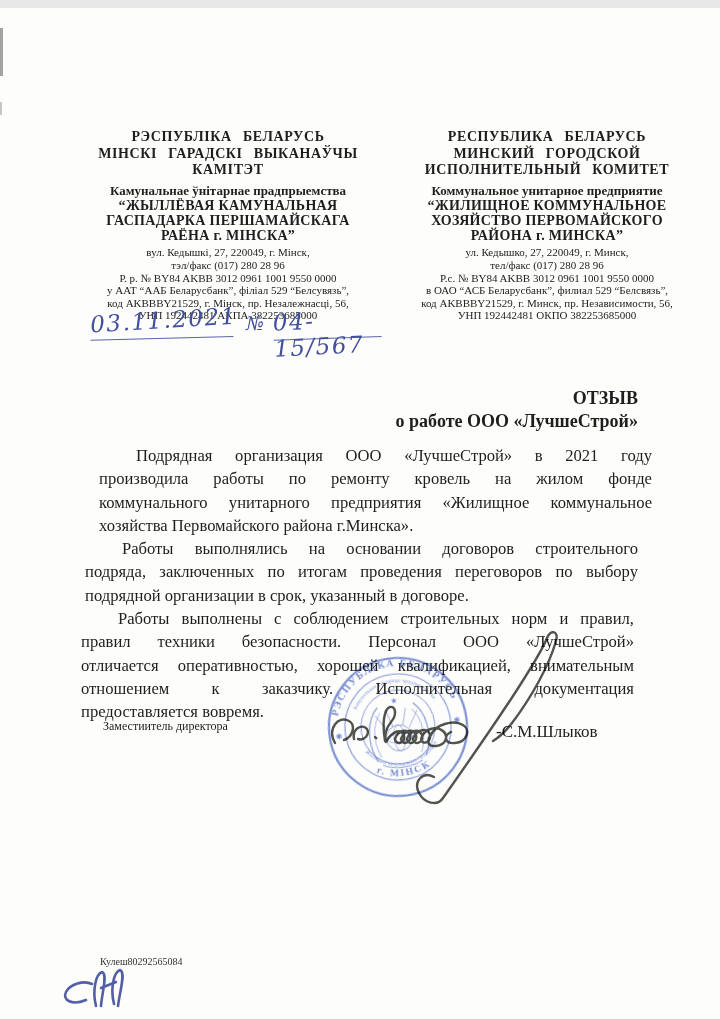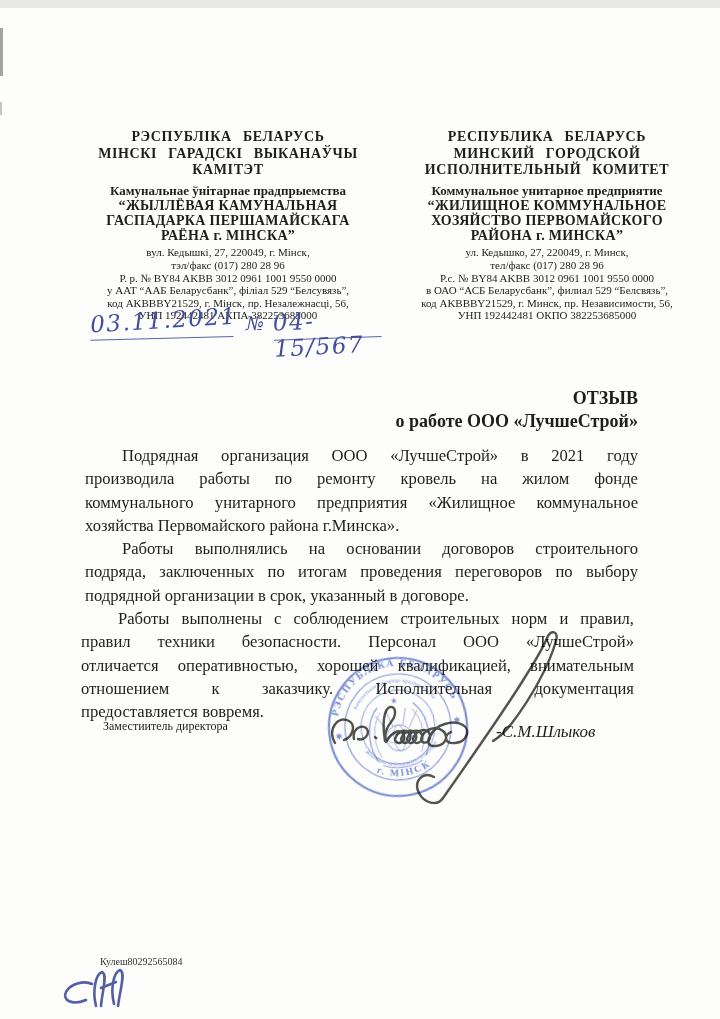--- a/index.html
+++ b/index.html
@@ -101,7 +101,7 @@
     <div>о работе ООО «ЛучшеСтрой»</div>
   </div>
 
-  <div class="abs body-par" style="left:85px;top:436px;width:553px;">
+  <div class="abs body-par" style="left:99px;top:436px;width:553px;">
     <div class="bline first">Подрядная организация ООО «ЛучшеСтрой» в 2021 году</div>
     <div class="bline">производила работы по ремонту кровель на жилом фонде</div>
     <div class="bline">коммунального унитарного предприятия «Жилищное коммунальное</div>

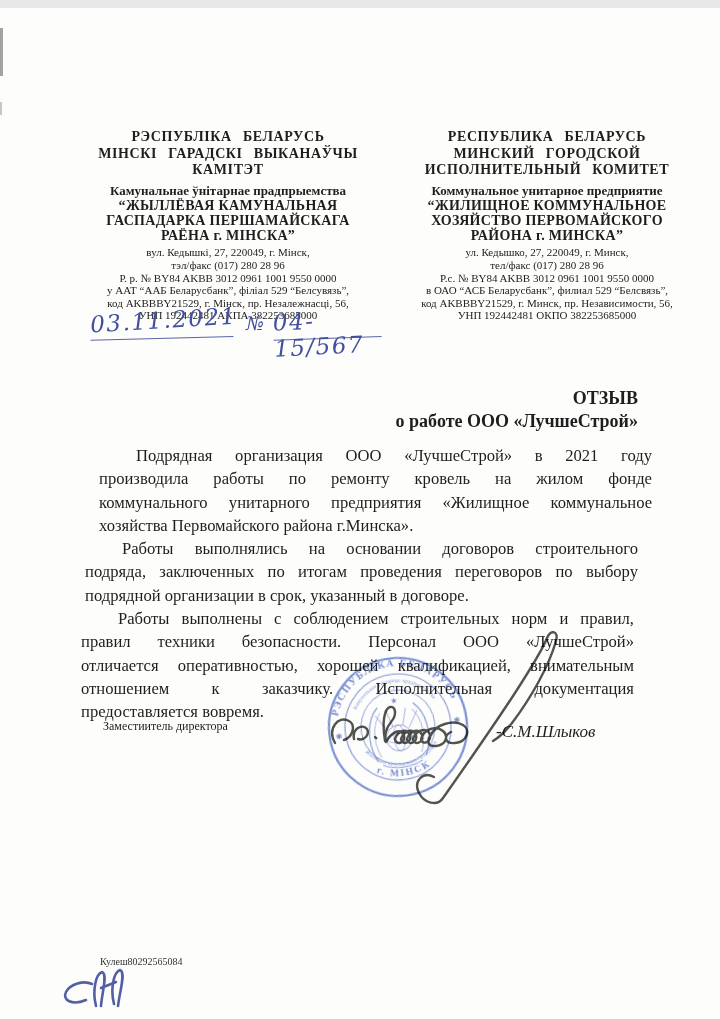--- a/index.html
+++ b/index.html
@@ -121,7 +121,7 @@
   </div>
 
   <div class="abs sig-label" style="left:103px;top:711px;">Заместиитель директора</div>
-  <div class="abs sig-name" style="left:496px;top:714px;font-style:italic;">-С.М.Шлыков</div>
+  <div class="abs sig-name" style="left:496px;top:714px;">-С.М.Шлыков</div>
 
   <svg class="abs stamp-svg" style="left:324px;top:645px;transform:rotate(-8deg);" width="148" height="148" viewBox="0 0 148 148">
     <g stroke="#4d6ac6" fill="none">

